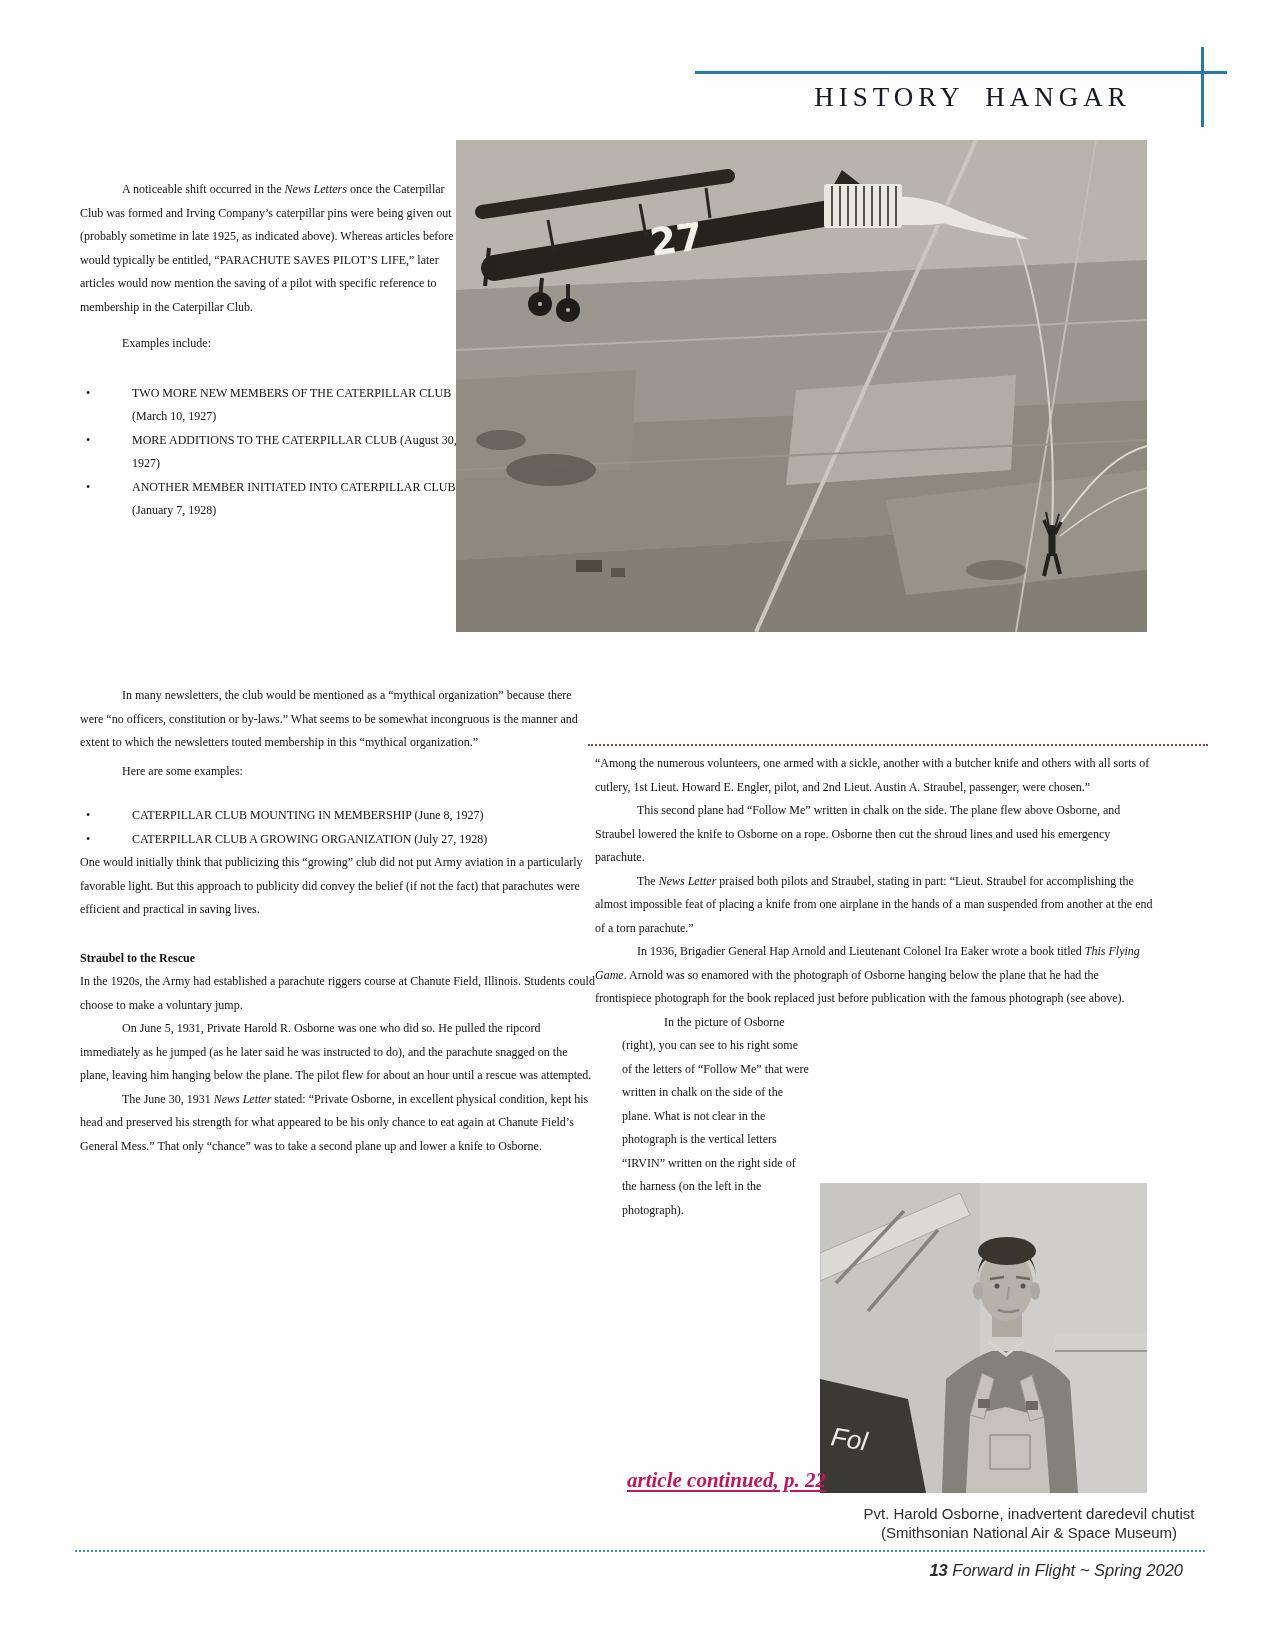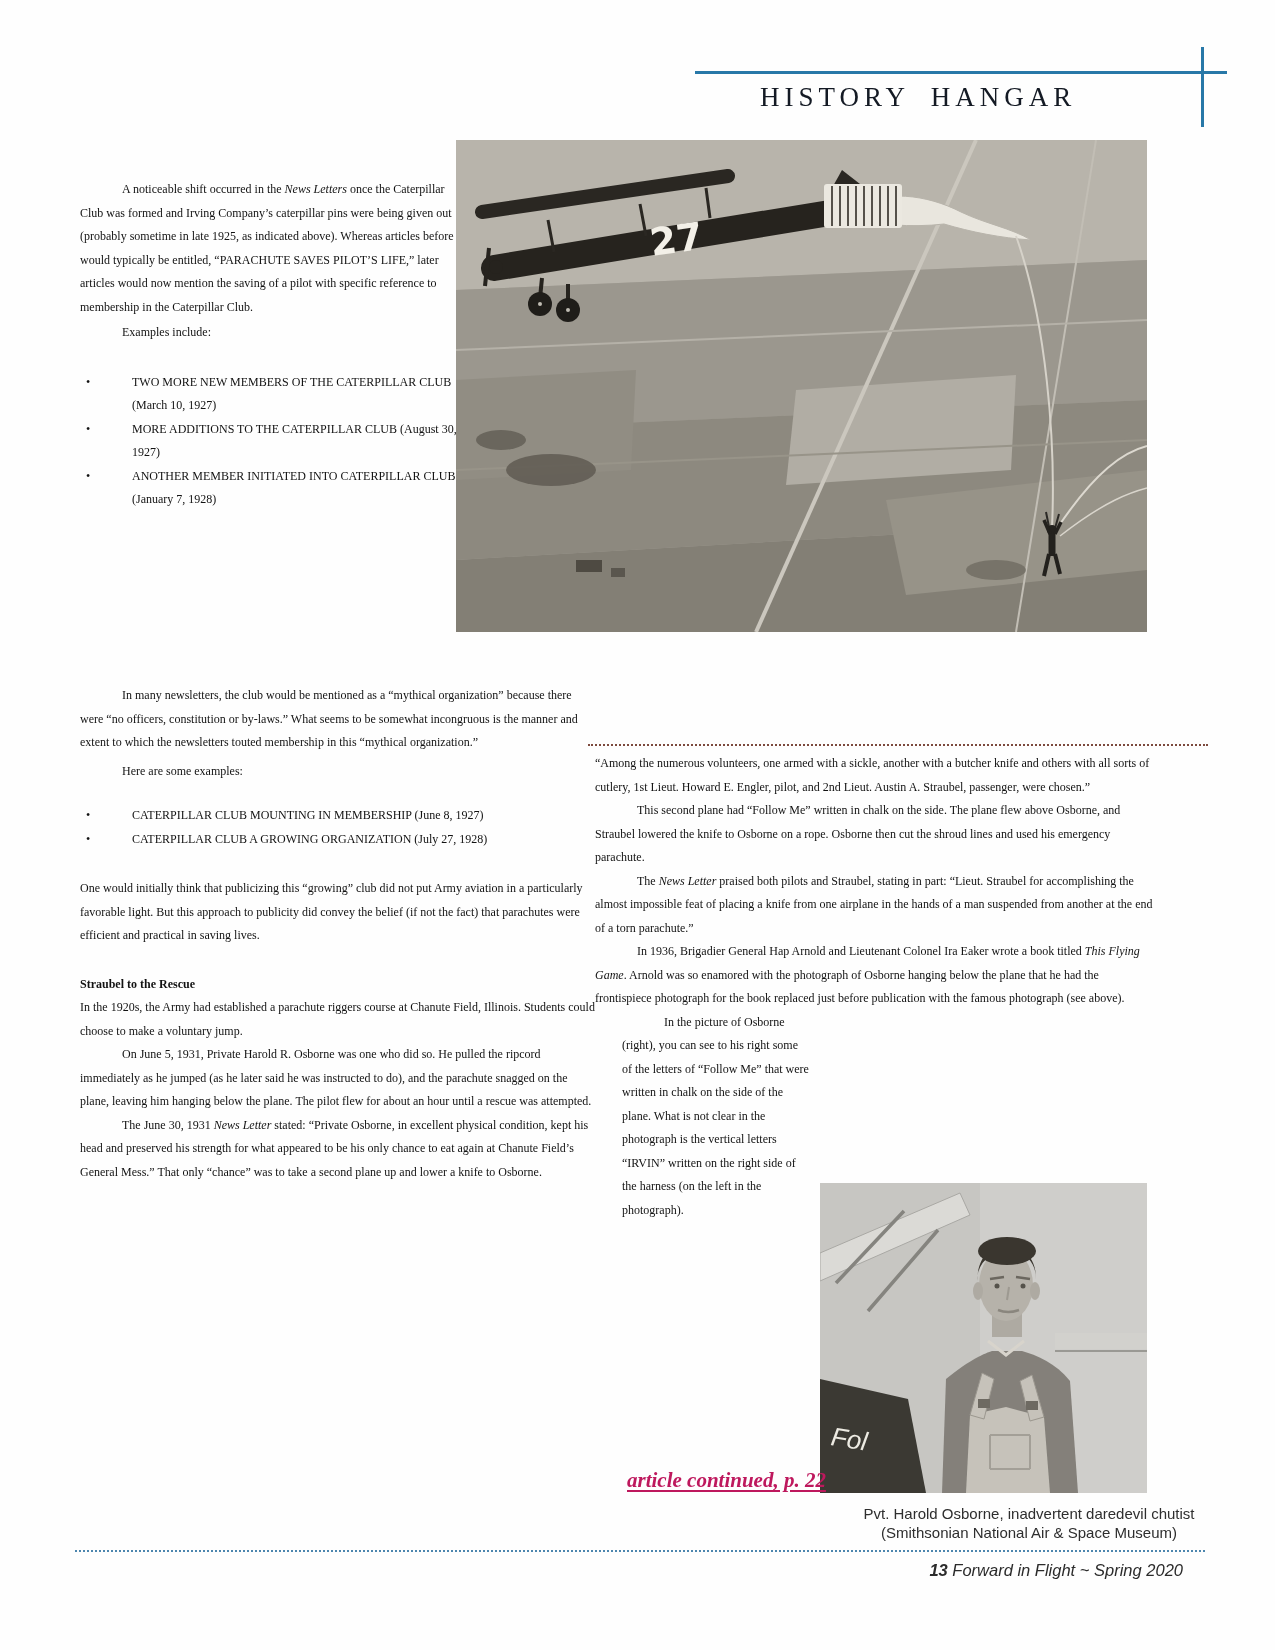--- a/index.html
+++ b/index.html
@@ -19,7 +19,7 @@
   .header-rule-h{position:absolute;left:695px;top:71px;width:532px;height:3px;background:var(--accent-rule);}
   .header-rule-v{position:absolute;left:1201px;top:47px;width:3px;height:80px;background:var(--accent-rule);}
   .page-title{
-    position:absolute;left:760px;top:82px;width:425px;margin:0;text-align:left;
+    position:absolute;left:760px;top:82px;width:425px;margin:0;text-align:center;
     font-size:27px;font-weight:normal;letter-spacing:5px;word-spacing:10px;color:#141a24;
   }
 

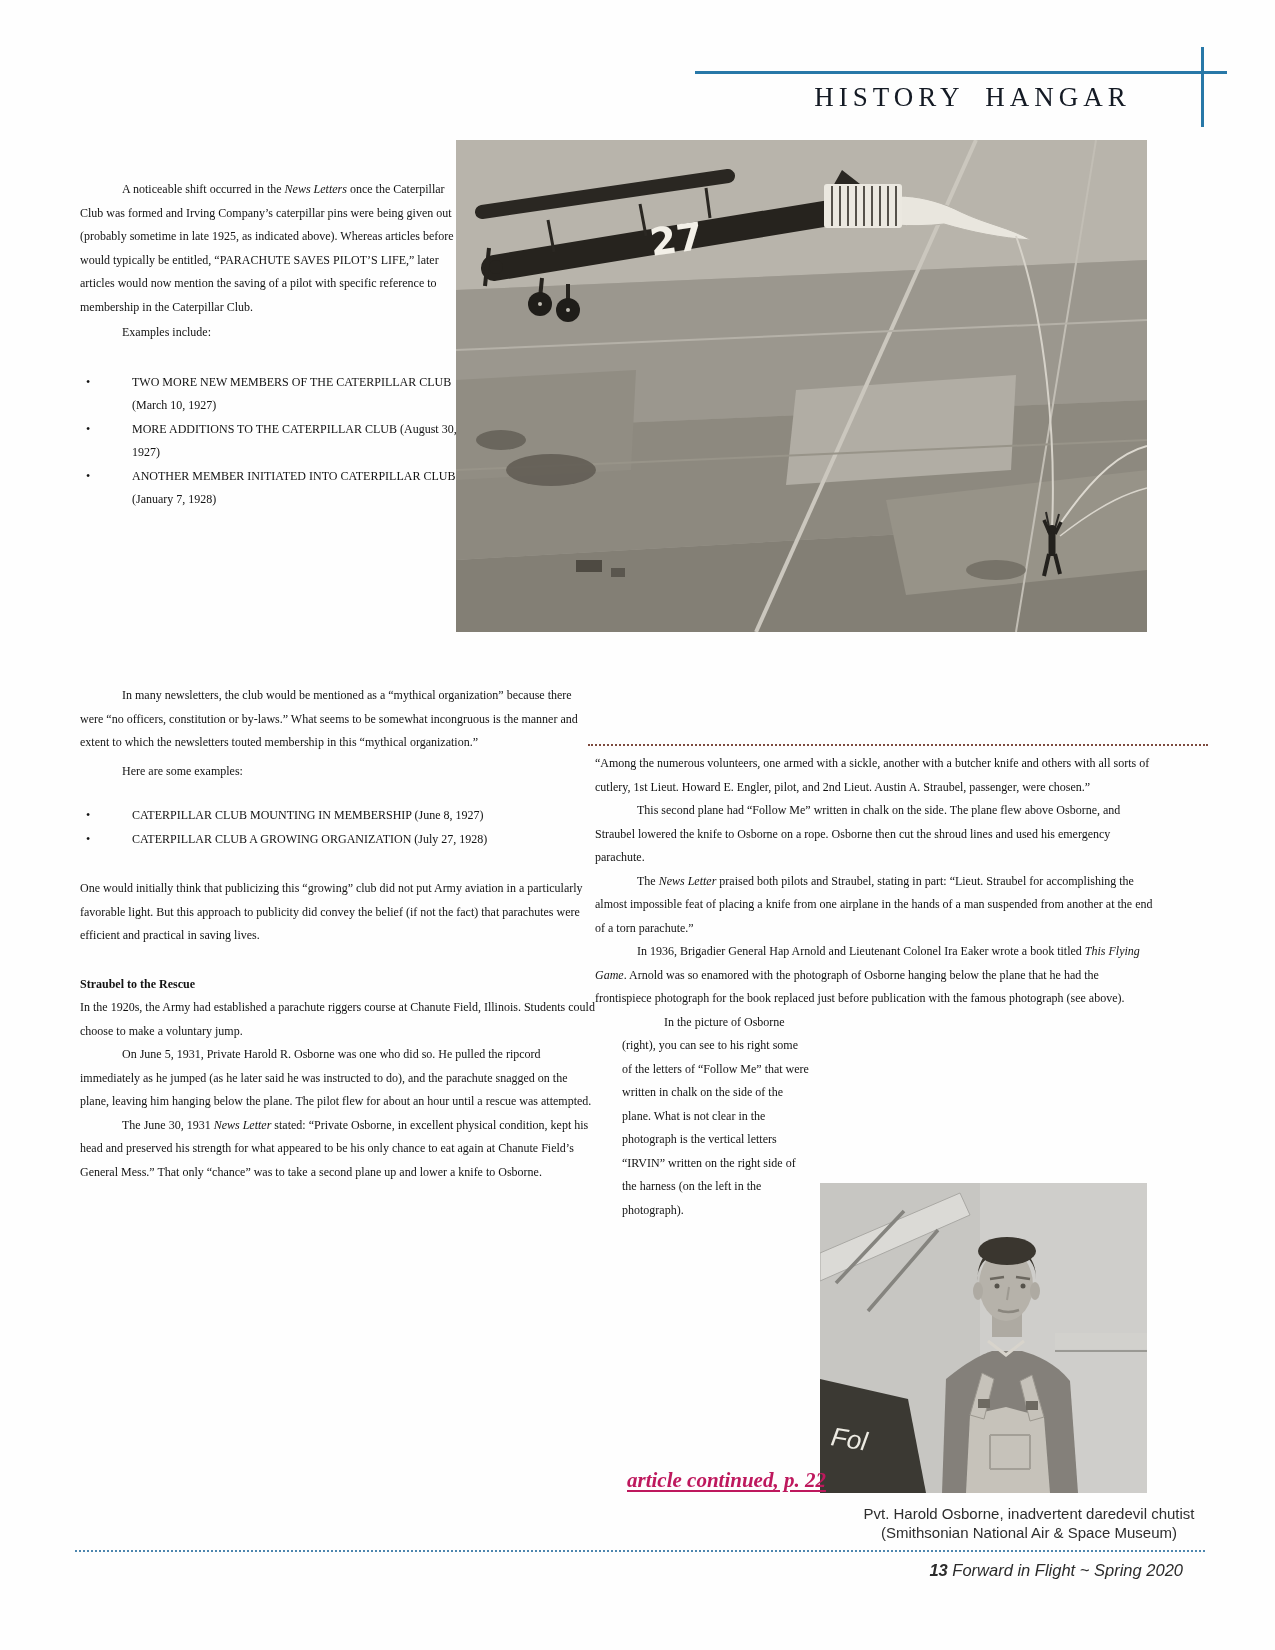--- a/index.html
+++ b/index.html
@@ -33,7 +33,7 @@
   .col-left-lower{position:absolute;left:80px;top:684px;width:516px;}
   .col-right{position:absolute;left:595px;top:752px;width:562px;}
 
-  .examples-line{margin-top:2px;}
+  .examples-line{margin-top:13px;}
   ul.bullets{list-style:none;margin:26px 0 0 0;padding:0;}
   ul.bullets.tight{margin-top:21px;}
   ul.bullets li{position:relative;padding-left:52px;margin:0;}

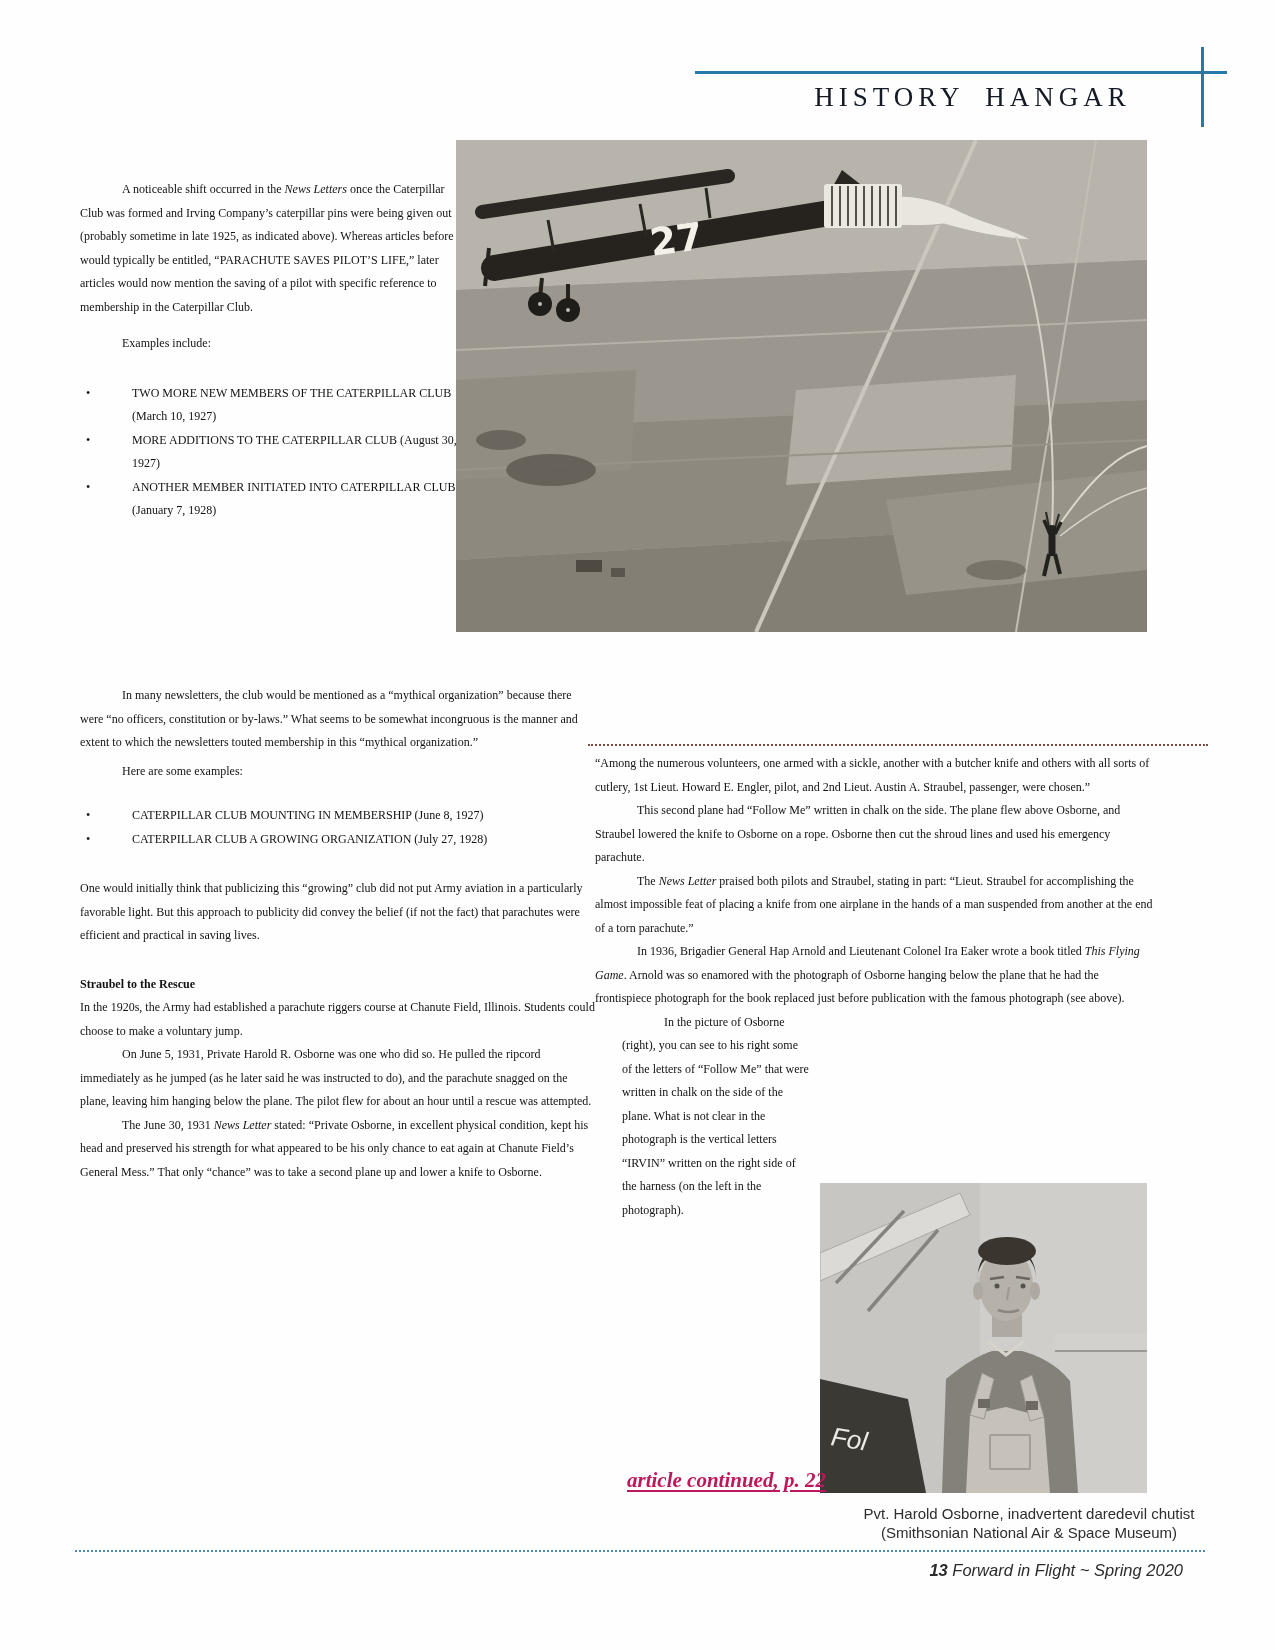--- a/index.html
+++ b/index.html
@@ -39,7 +39,7 @@
   ul.bullets li{position:relative;padding-left:52px;margin:0;}
   ul.bullets li::before{content:"\2022";position:absolute;left:6px;top:0;}
 
-  .para-gap{margin-top:26px;}
+  .para-gap{}
   .section-heading{font-weight:bold;margin-top:25px;}
 
   .narrow-wrap{margin-left:27px;width:188px;}

